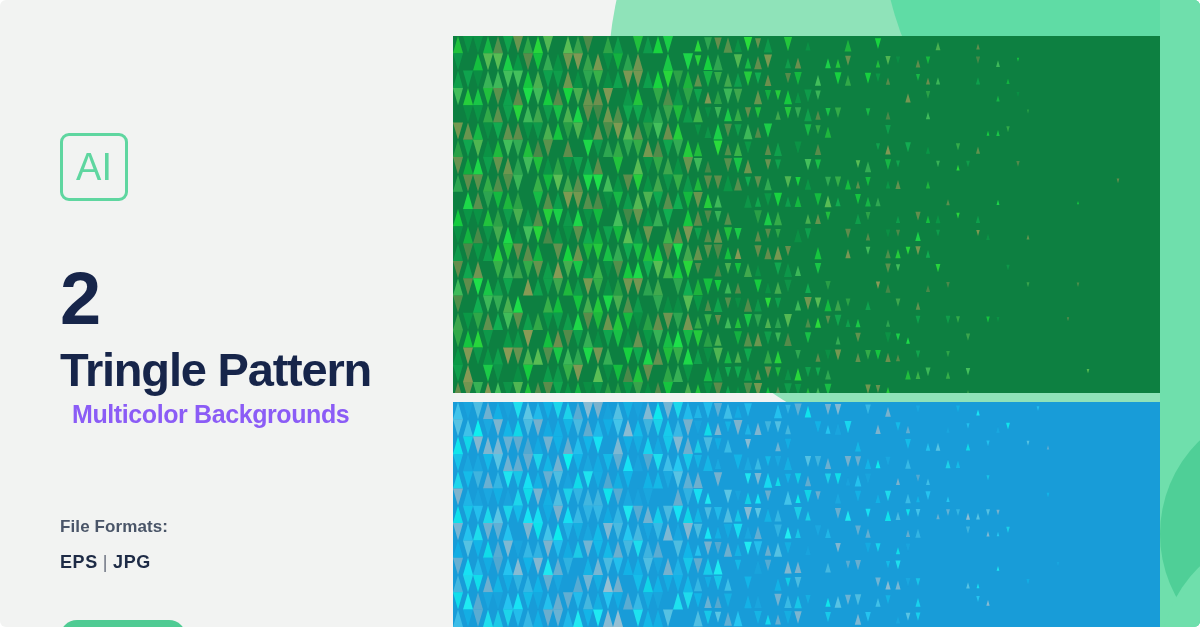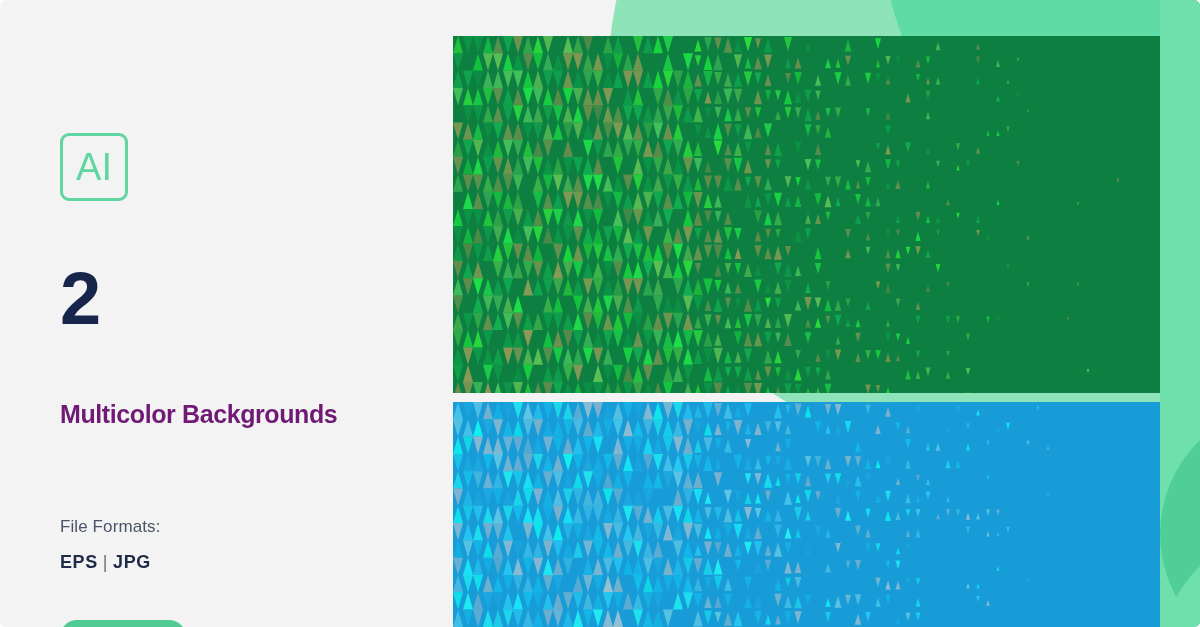--- a/index.html
+++ b/index.html
@@ -217,6 +217,7 @@
 
     <div class="count">2</div>
 
+    <div class="headline">Tringle Pattern</div>
 
     <div class="subhead">
       <span class="line">Multicolor Backgrounds</span>

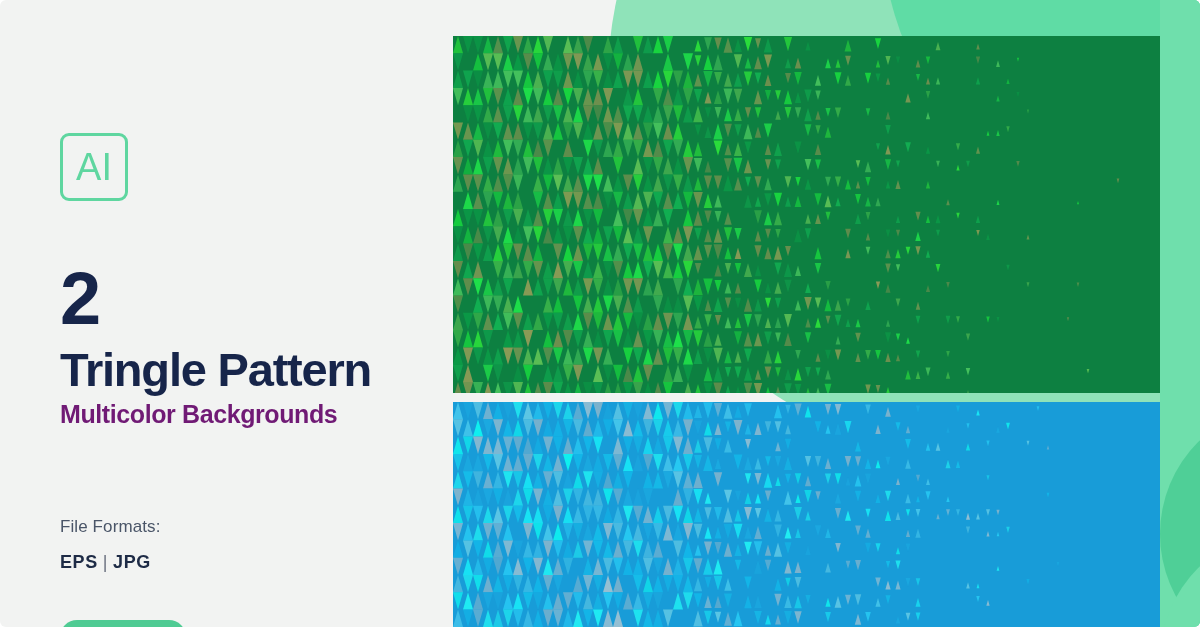--- a/index.html
+++ b/index.html
@@ -126,13 +126,13 @@
 
   .subhead {
     position: absolute;
-    left: 0;
+    left: 12px;
     top: 398px;
     font-size: 25px;
     font-weight: bold;
     line-height: 1.28;
     letter-spacing: -0.4px;
-    color: #701a75;
+    color: #8b5cf6;
   }
   .subhead .line {
     display: block;

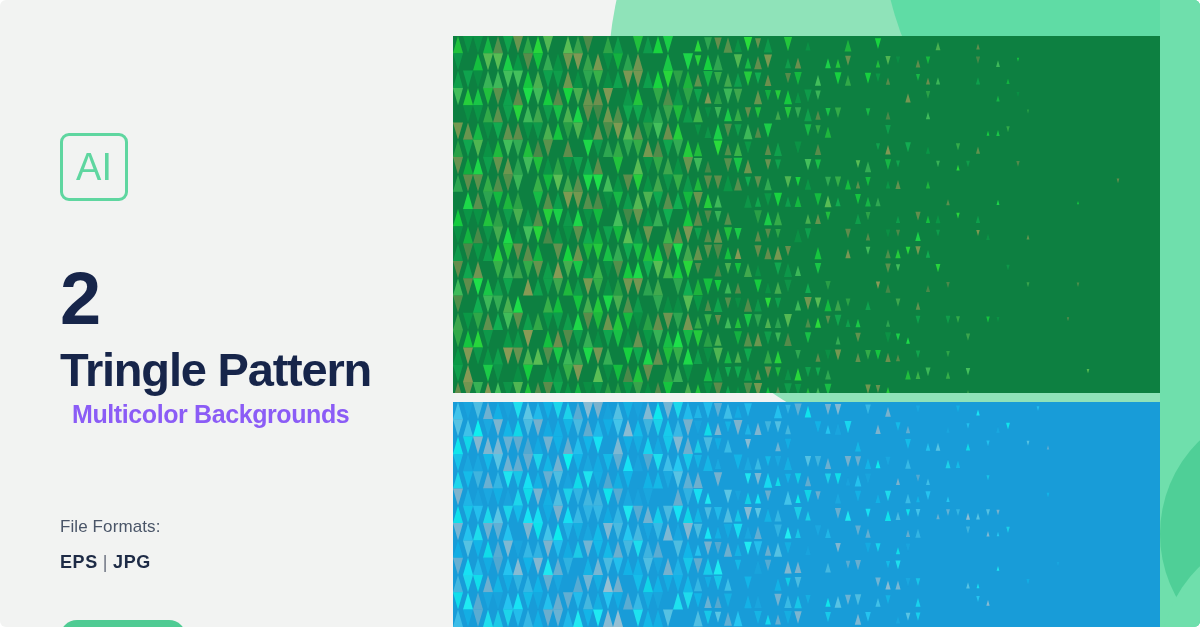--- a/index.html
+++ b/index.html
@@ -143,7 +143,7 @@
     left: 0;
     top: 517px;
     font-size: 17px;
-    font-weight: normal;
+    font-weight: bold;
     color: #4a5568;
     letter-spacing: 0.1px;
   }

